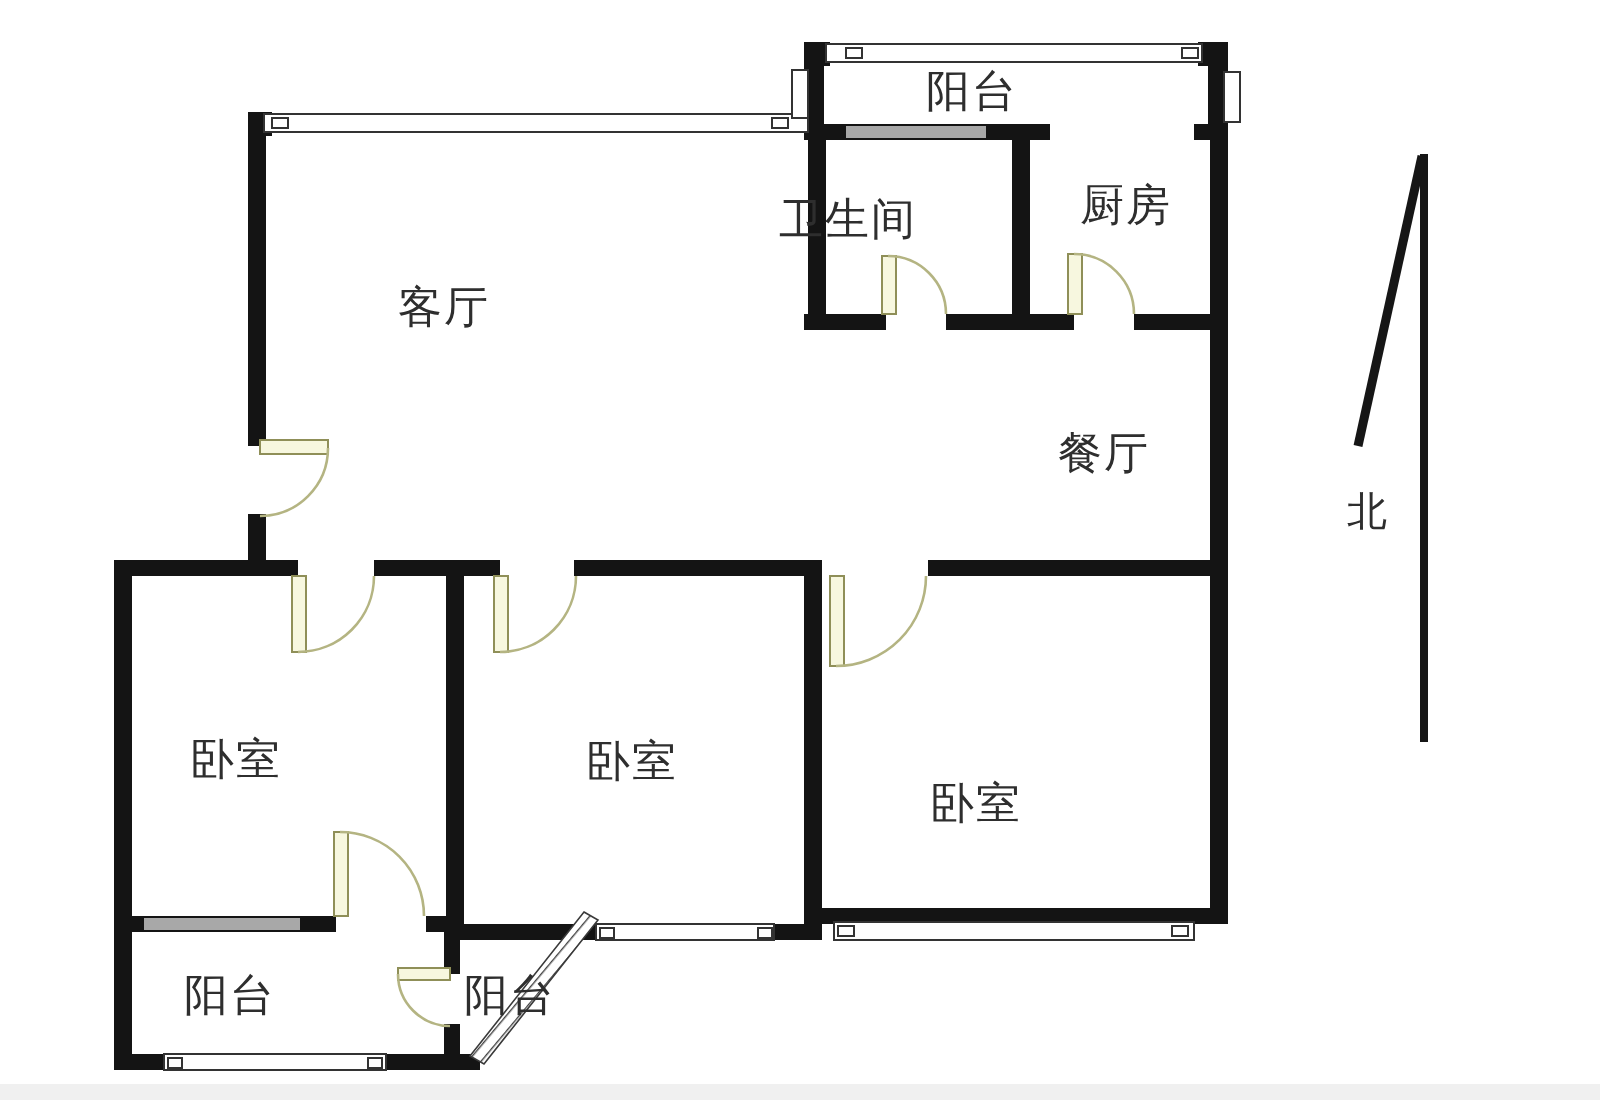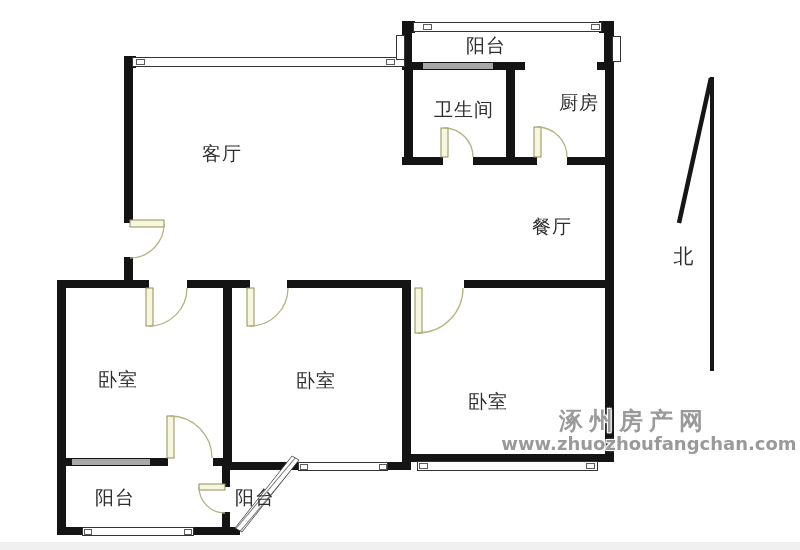--- a/index.html
+++ b/index.html
@@ -10,7 +10,7 @@
   .room-label{
     position:absolute;transform:translate(-50%,-50%);
     font-family:"Liberation Serif","DejaVu Serif",serif;
-    font-size:19px;color:#2e2e2e;white-space:nowrap;letter-spacing:1px;
+    font-size:22px;color:#2e2e2e;white-space:nowrap;letter-spacing:1px;
     z-index:5;
   }
   .north-label{font-size:20px;}

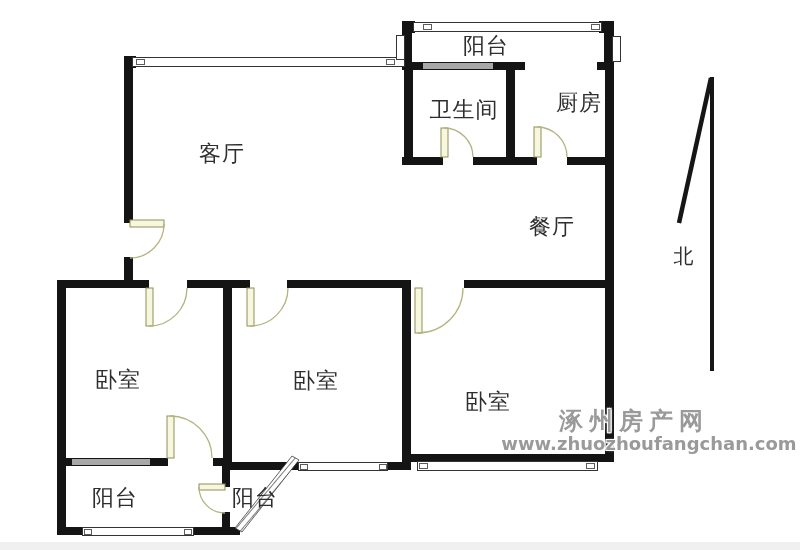--- a/index.html
+++ b/index.html
@@ -159,7 +159,7 @@
 
   <span class="room-label" style="left:222px;top:154px">客厅</span>
   <span class="room-label" style="left:486px;top:46px">阳台</span>
-  <span class="room-label" style="left:464px;top:110px">卫生间</span>
+  <span class="room-label" style="left:424px;top:110px">卫生间</span>
   <span class="room-label" style="left:579px;top:103px">厨房</span>
   <span class="room-label" style="left:552px;top:227px">餐厅</span>
   <span class="room-label" style="left:118px;top:380px">卧室</span>

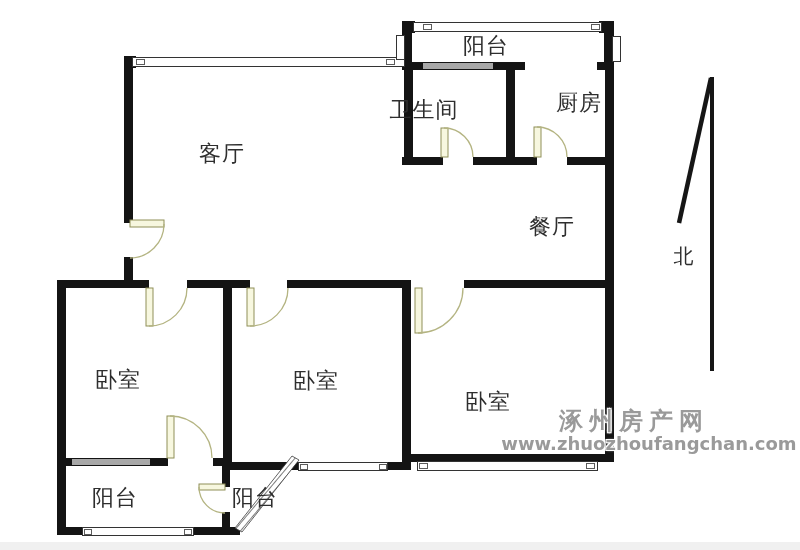--- a/index.html
+++ b/index.html
@@ -160,7 +160,7 @@
   <span class="room-label" style="left:222px;top:154px">客厅</span>
   <span class="room-label" style="left:486px;top:46px">阳台</span>
   <span class="room-label" style="left:424px;top:110px">卫生间</span>
-  <span class="room-label" style="left:579px;top:103px">厨房</span>
+  <span class="room-label" style="left:563px;top:103px">厨房</span>
   <span class="room-label" style="left:552px;top:227px">餐厅</span>
   <span class="room-label" style="left:118px;top:380px">卧室</span>
   <span class="room-label" style="left:316px;top:381px">卧室</span>

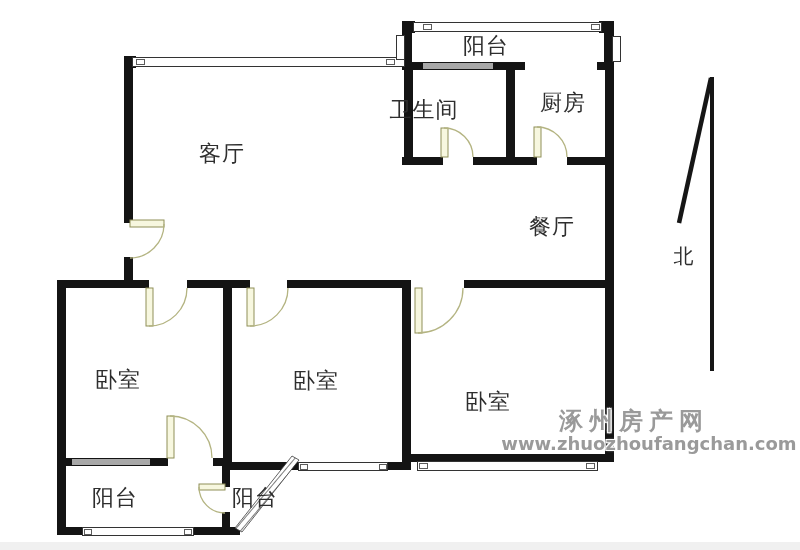--- a/index.html
+++ b/index.html
@@ -169,7 +169,6 @@
   <span class="room-label" style="left:255px;top:498px">阳台</span>
   <span class="room-label north-label" style="left:684px;top:256px">北</span>
 
-  <span class="watermark wm1">涿州房产网</span>
   <span class="watermark wm2">www.zhuozhoufangchan.com</span>
 
 </div>

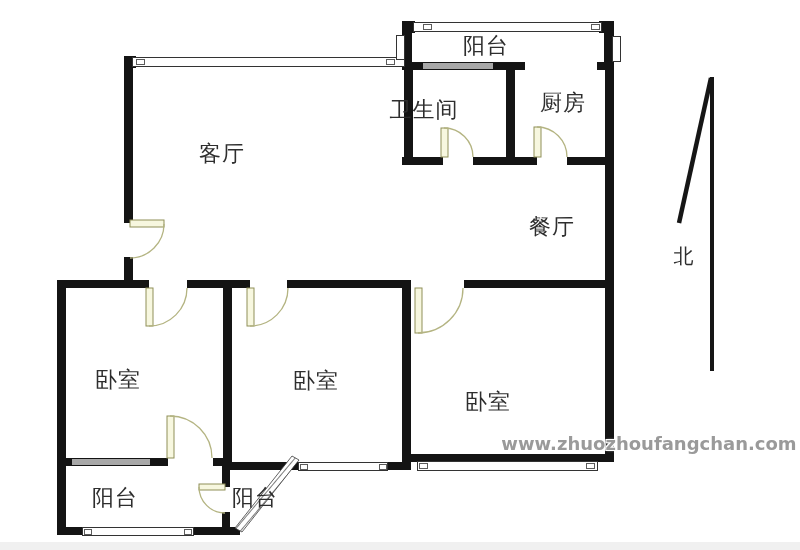--- a/index.html
+++ b/index.html
@@ -169,7 +169,6 @@
   <span class="room-label" style="left:255px;top:498px">阳台</span>
   <span class="room-label north-label" style="left:684px;top:256px">北</span>
 
-  <span class="watermark wm2">www.zhuozhoufangchan.com</span>
 
 </div>
 

